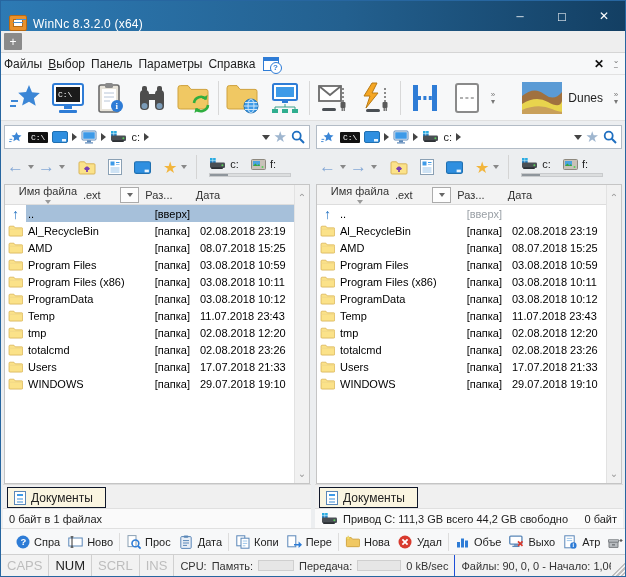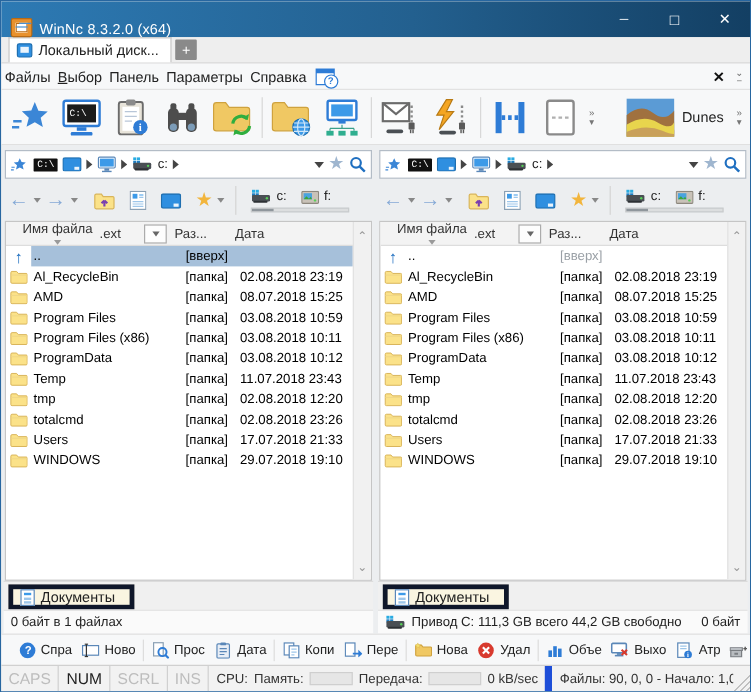--- a/index.html
+++ b/index.html
@@ -136,10 +136,6 @@
   </div>
 
   <div class="tabbar">
-    <span class="doc-tab">
-      <span class="tab-ic"></span>
-      <span>Локальный диск...</span>
-    </span>
     <span class="new-tab">+</span>
   </div>
 

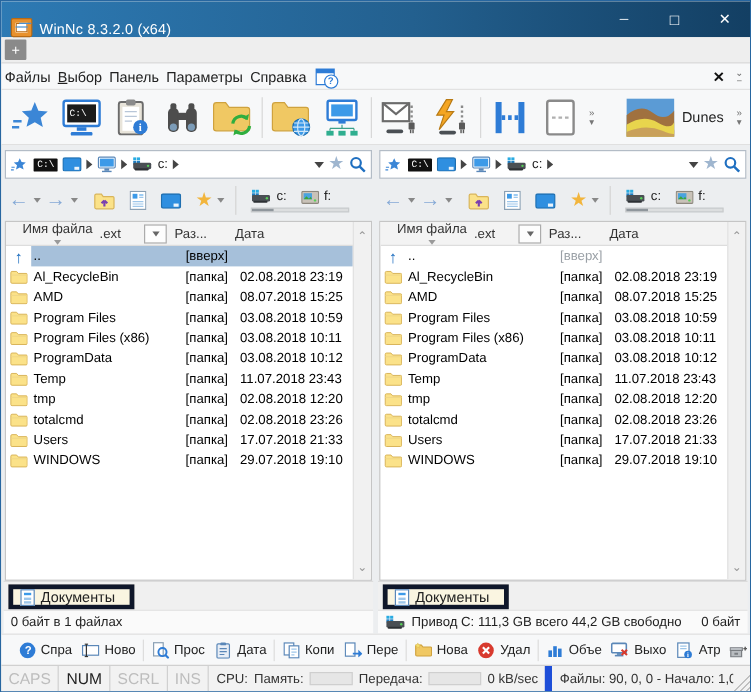--- a/index.html
+++ b/index.html
@@ -93,7 +93,7 @@
   .sc-dn::before { content:"⌄"; color:#9a9a9a; font-size:10px; }
 
   .pane-footer-tabs { height:24px; flex:0 0 24px; background:#f0f0f0; display:flex; align-items:flex-end; padding-left:4px; border-top:1px solid #dcdcdc; }
-  .ftab { height:21px; background:#faf5e1; border:4px solid #0f172a; display:flex; align-items:center; gap:5px; padding:0 12px 0 6px; font-size:12px; color:#222; }
+  .ftab { height:21px; background:#faf5e1; border:1px solid #0f172a; display:flex; align-items:center; gap:5px; padding:0 12px 0 6px; font-size:12px; color:#222; }
   .doc-ic { width:12px; height:14px; background:#fff; border:1px solid #5a87b8; position:relative; }
   .doc-ic::before { content:""; position:absolute; left:2px; top:2px; right:2px; height:2px; background:#3d9ae8; box-shadow:0 4px 0 0 #9dc6ea, 0 7px 0 0 #9dc6ea; }
 

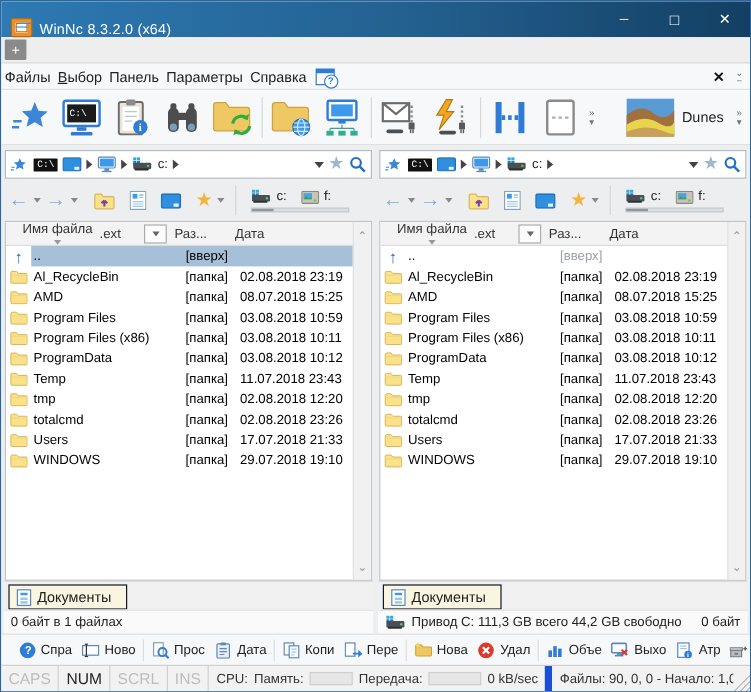--- a/index.html
+++ b/index.html
@@ -110,7 +110,7 @@
 
   
   .statusbar { height:22px; flex:0 0 22px; background:#f2f2f2; border-top:1px solid #d0d0d0; display:flex; align-items:stretch; font-size:11px; color:#333; }
-  .sb-cell { border-right:6px solid #1d4ed8; display:flex; align-items:center; padding:0 6px; gap:5px; white-space:nowrap; overflow:hidden; }
+  .sb-cell { border-right:1px solid #1d4ed8; display:flex; align-items:center; padding:0 6px; gap:5px; white-space:nowrap; overflow:hidden; }
   .lock { padding:0 6px; font-size:13px; display:flex; align-items:center; border-right:1px solid #d0d0d0; color:#bdbdbd; }
   .lock.active { color:#222; }
   .mini-bar { width:36px; height:11px; background:#e6e6e6; border:1px solid #cfcfcf; }

